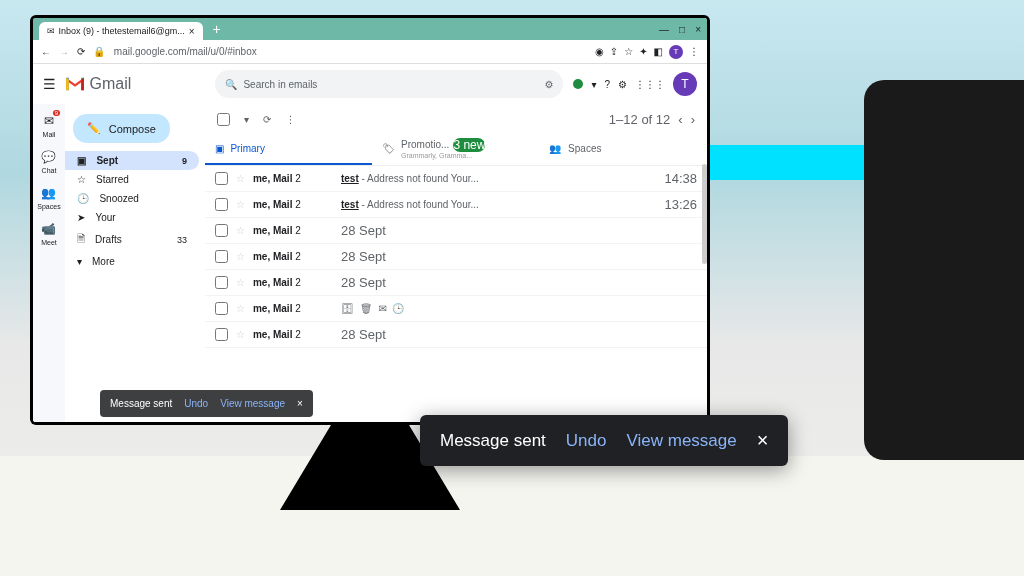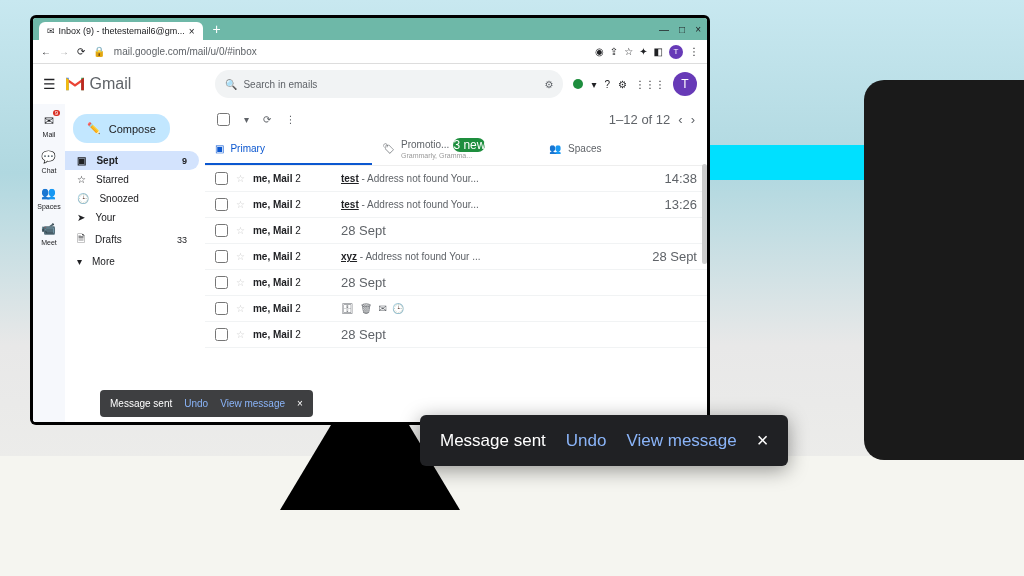--- a/index.html
+++ b/index.html
@@ -242,7 +242,6 @@
     <input type="checkbox" style="">
     <span style="color:#ccc">☆</span>
     <span class="sender"><b>me, Mail</b> 2</span>
-    <span class="subject-line"><b>xyz</b> - Address not found Your ...</span>
     <span class="date">28 Sept</span>
             </div>
             <div class="email-row">

